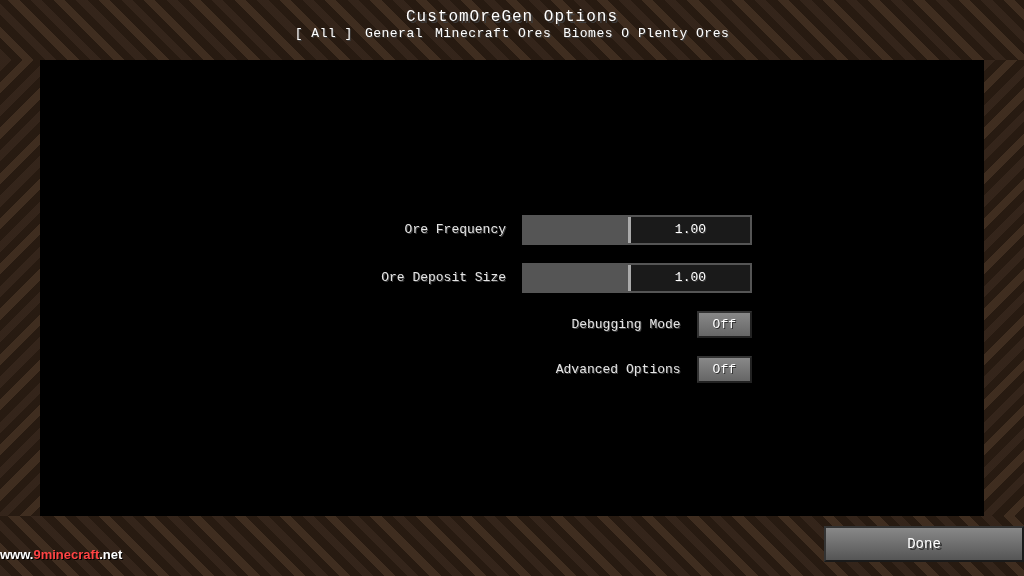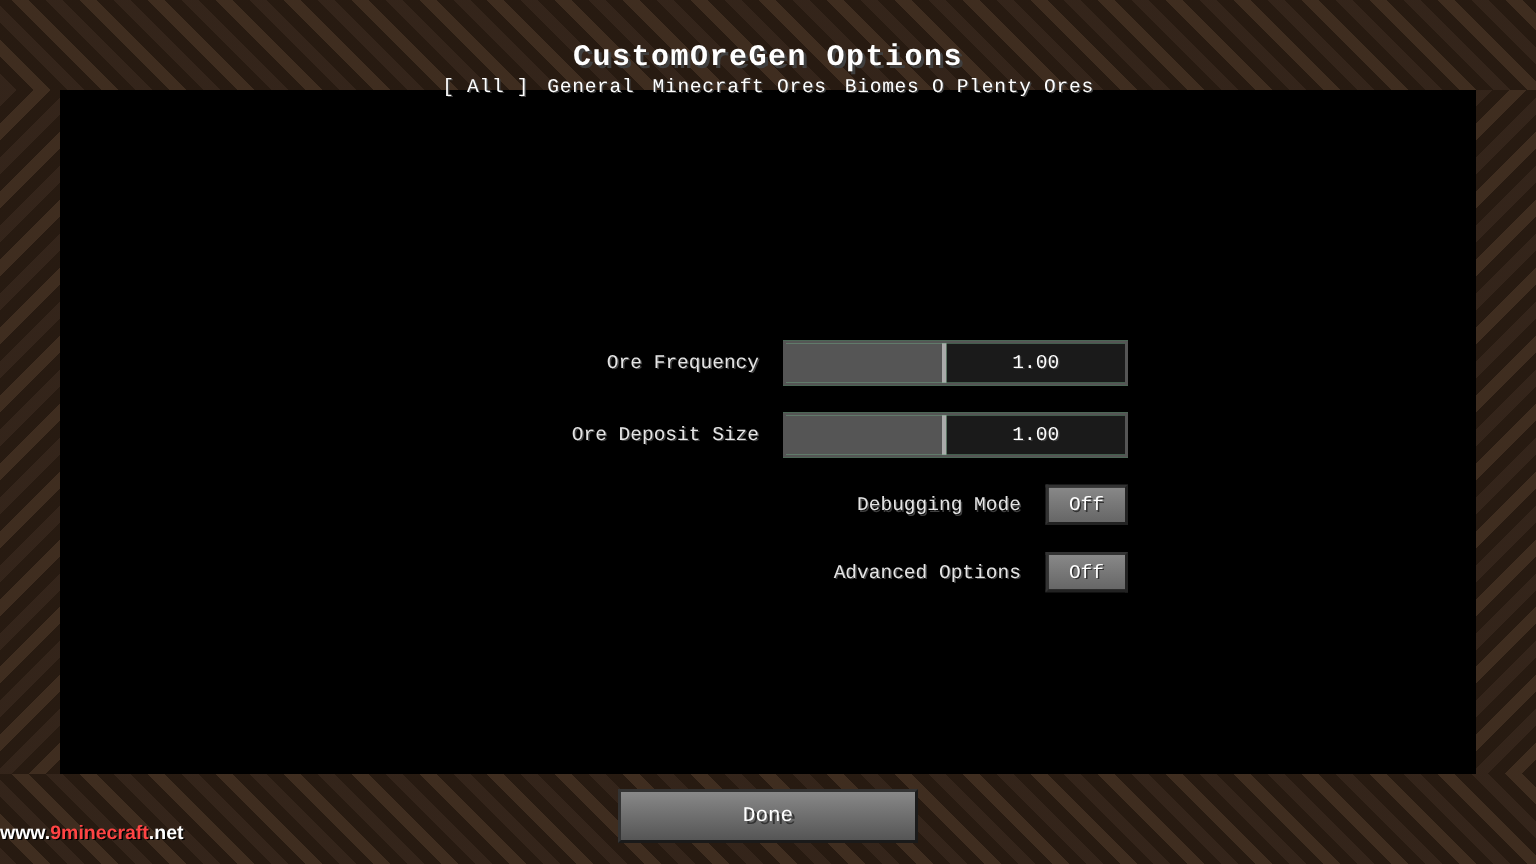--- a/index.html
+++ b/index.html
@@ -90,12 +90,11 @@
     }
 
     .page-title {
-      margin-top: 27px;
-      font-size: 20px;
+      margin-top: 8px;
+      font-size: 16px;
       color: #ffffff;
       letter-spacing: 1px;
       text-shadow: 2px 2px 0px #3f3f3f;
-      font-weight: bold;
     }
 
     .tabs-row {

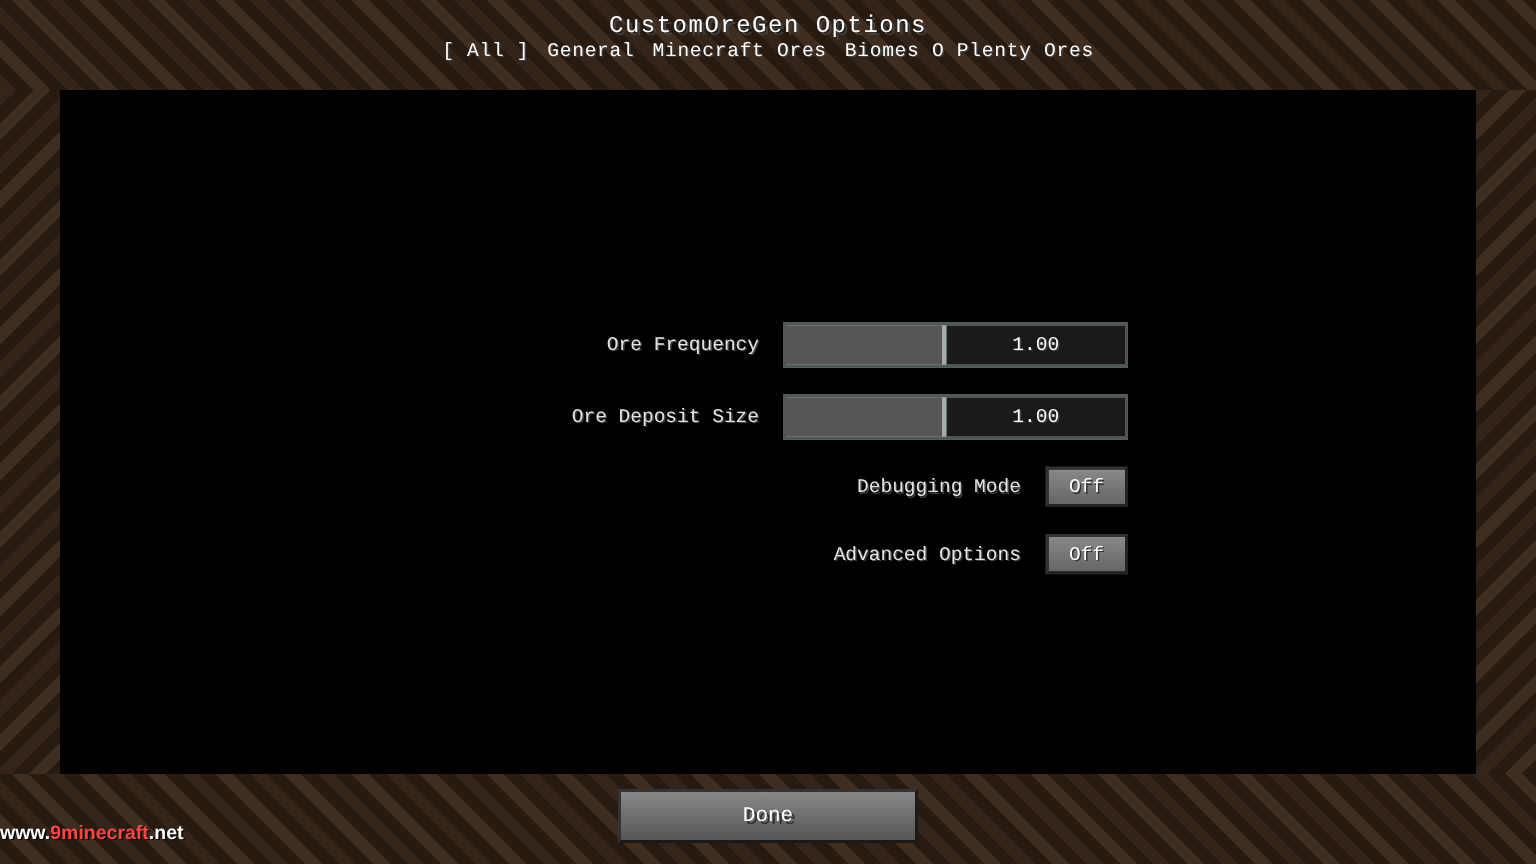--- a/index.html
+++ b/index.html
@@ -150,7 +150,7 @@
       display: flex;
       flex-direction: row;
       align-items: center;
-      background-color: #86efac;
+      background-color: #eab308;
       border: 2px solid #555;
       width: 230px;
       height: 30px;

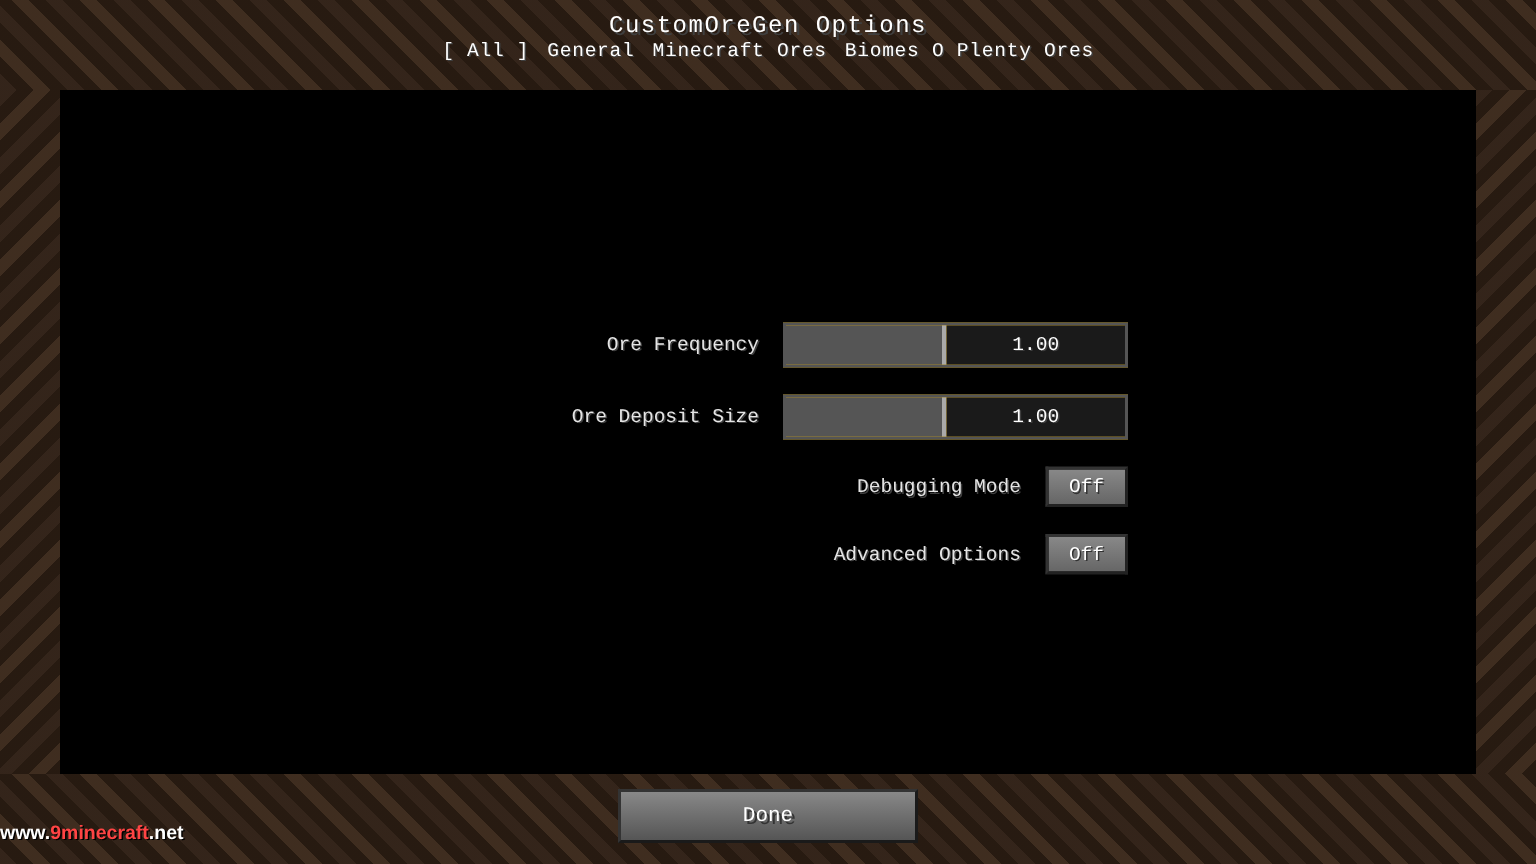--- a/index.html
+++ b/index.html
@@ -207,7 +207,7 @@
       left: 0; right: 0;
       display: flex;
       flex-direction: row;
-      justify-content: center;
+      justify-content: flex-end;
       gap: 20px;
       z-index: 2;
     }

